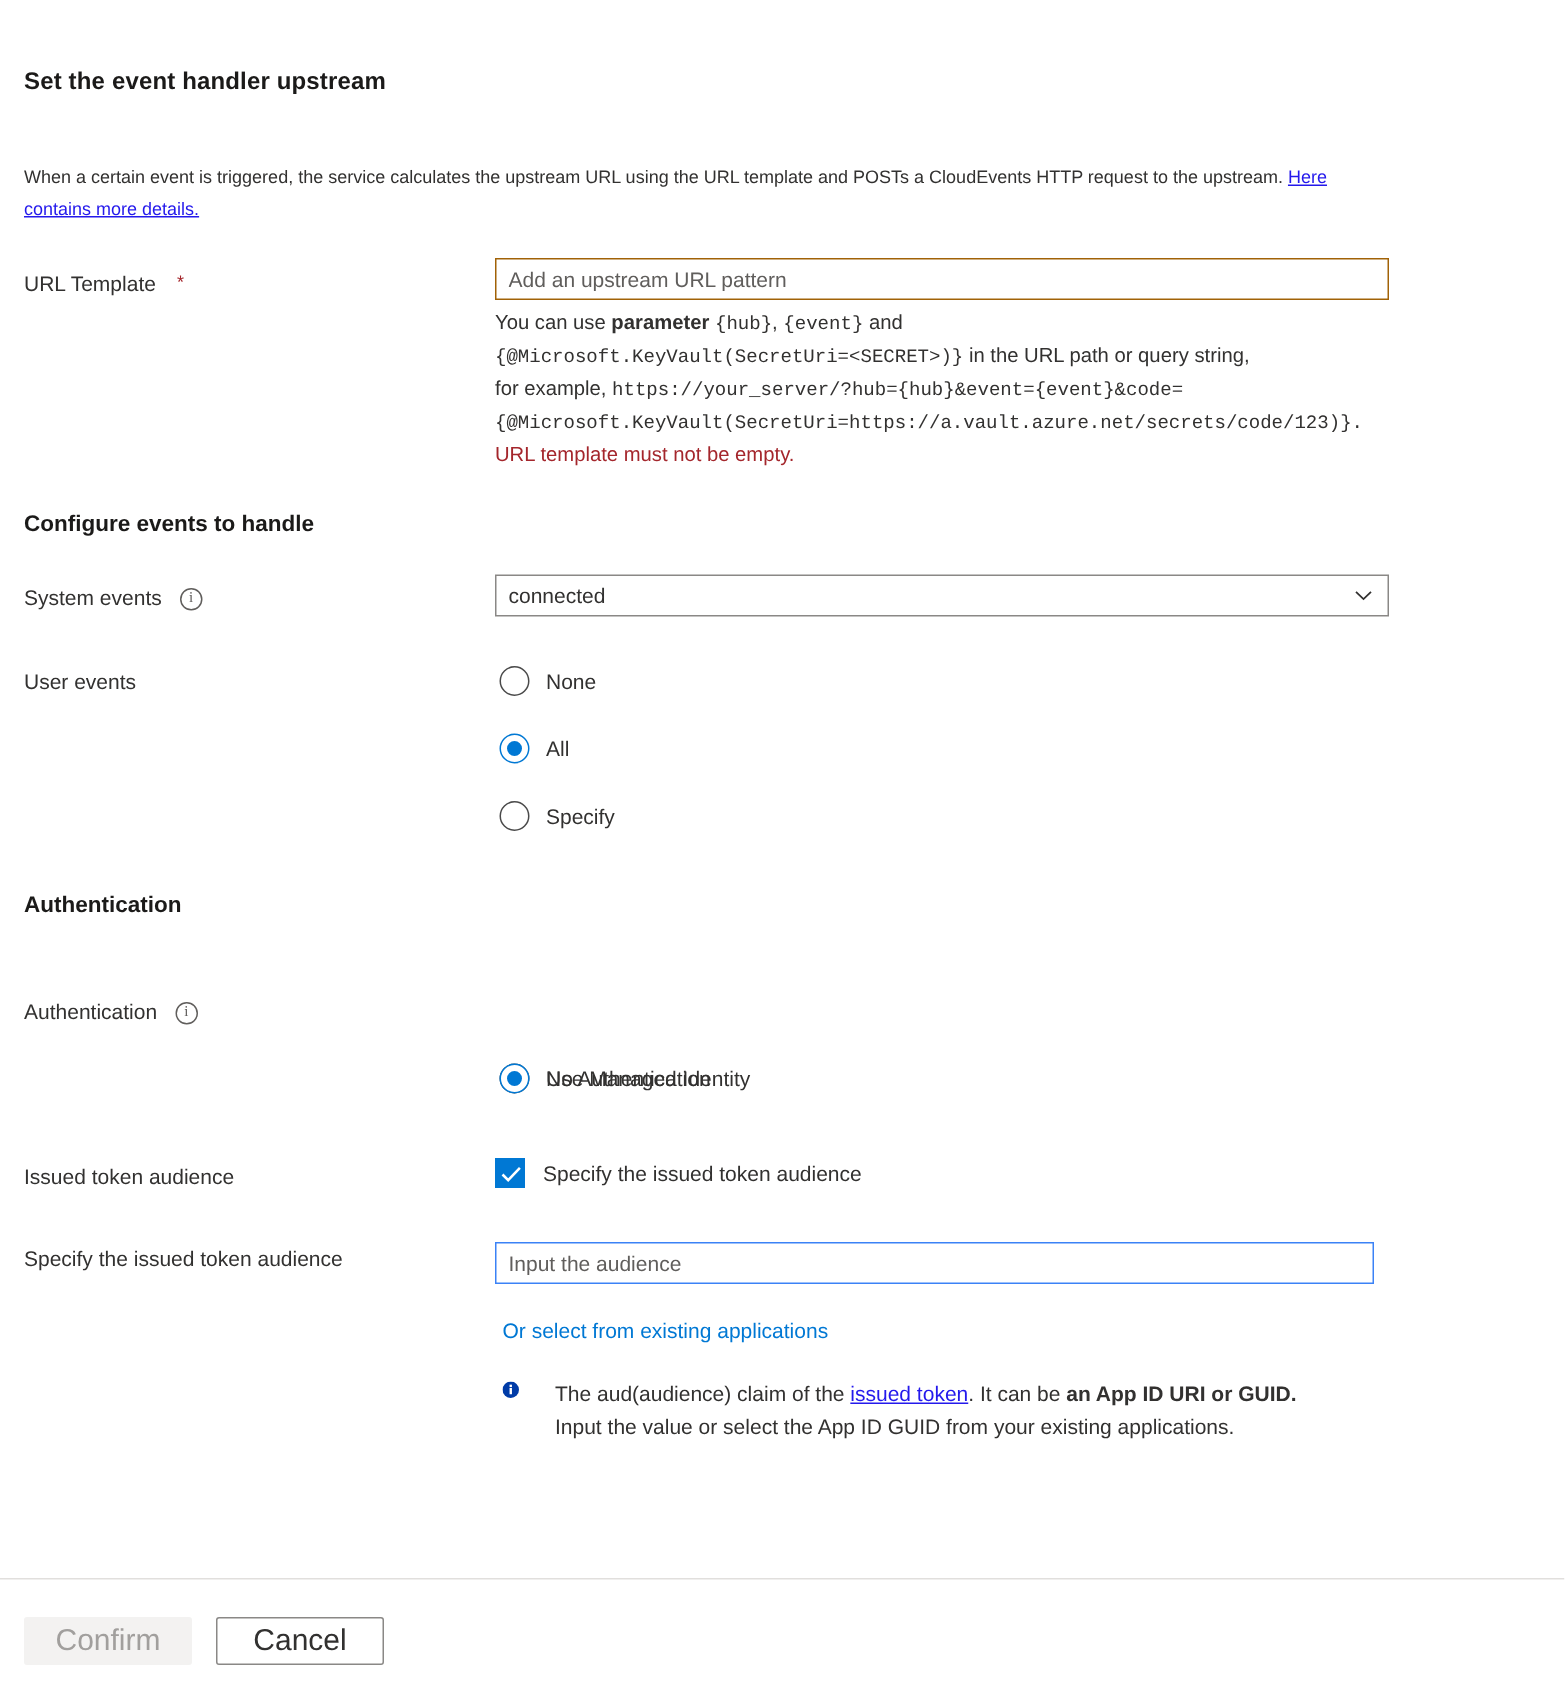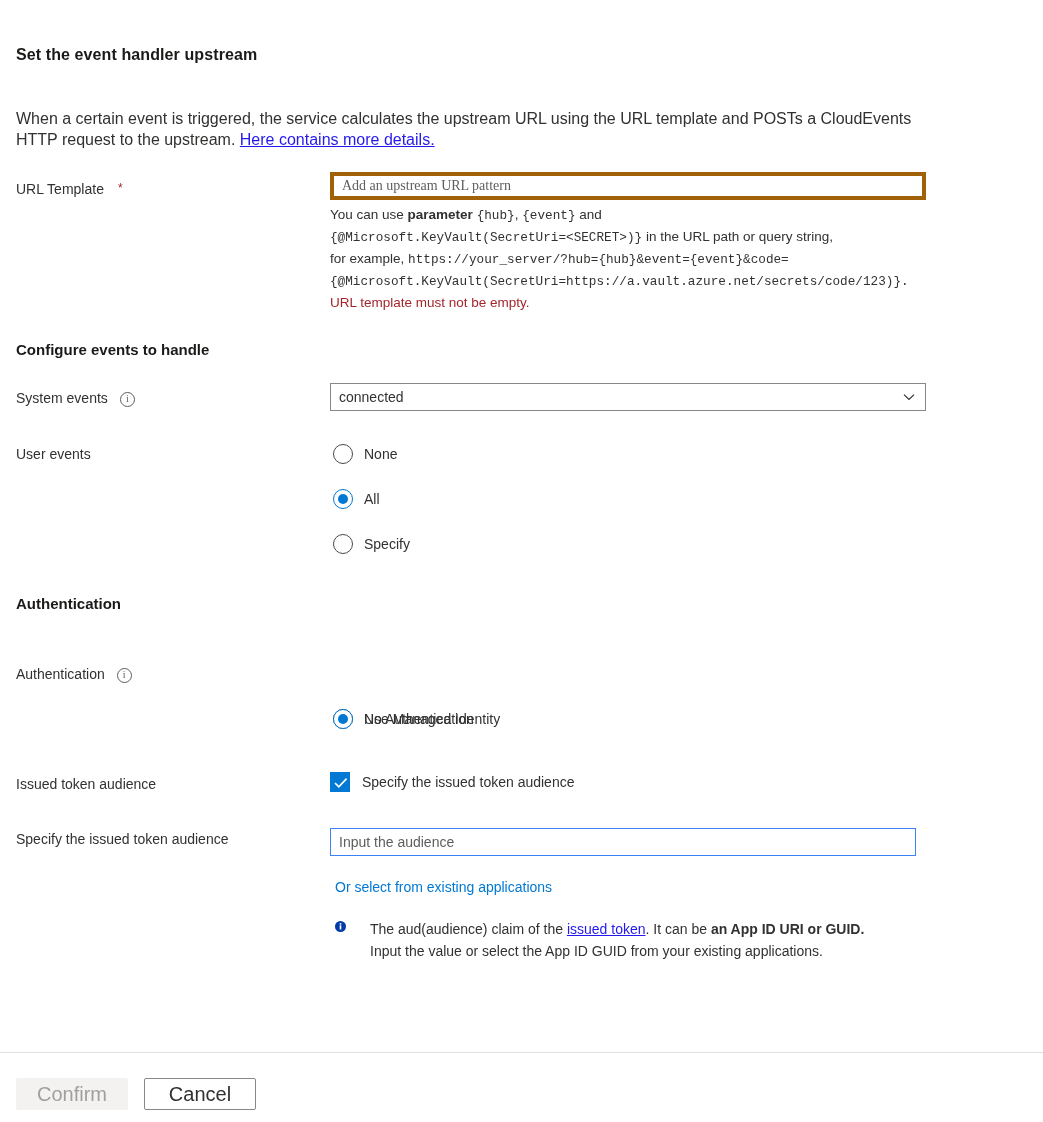--- a/index.html
+++ b/index.html
@@ -44,7 +44,7 @@
     left: 16px;
     top: 108px;
     width: 900px;
-    font-size: 16px;
+    font-size: 12px;
     line-height: 21px;
     color: #323130;
   }

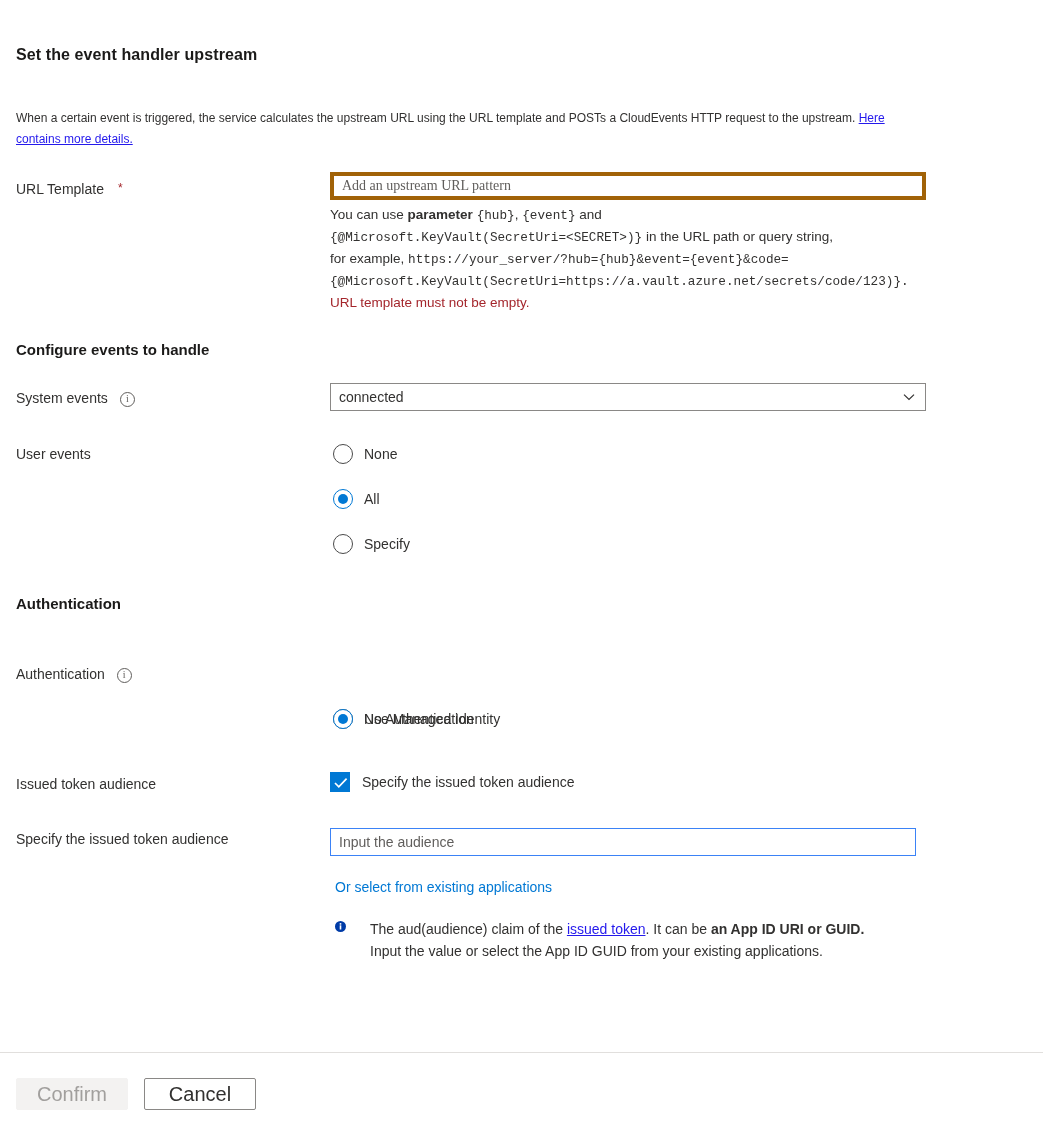--- a/index.html
+++ b/index.html
@@ -126,7 +126,7 @@
     border-radius: 0;
   }
   .text-input::placeholder { color: #605e5c; opacity: 1; }
-  .text-input.error { border: 4px solid #a16207; font-family: Liberation Serif, serif; }
+  .text-input.error { border: 1px solid #a16207; }
 
   #url-input-wrap { top: 172px; }
   #aud-input-wrap { top: 828px; }

